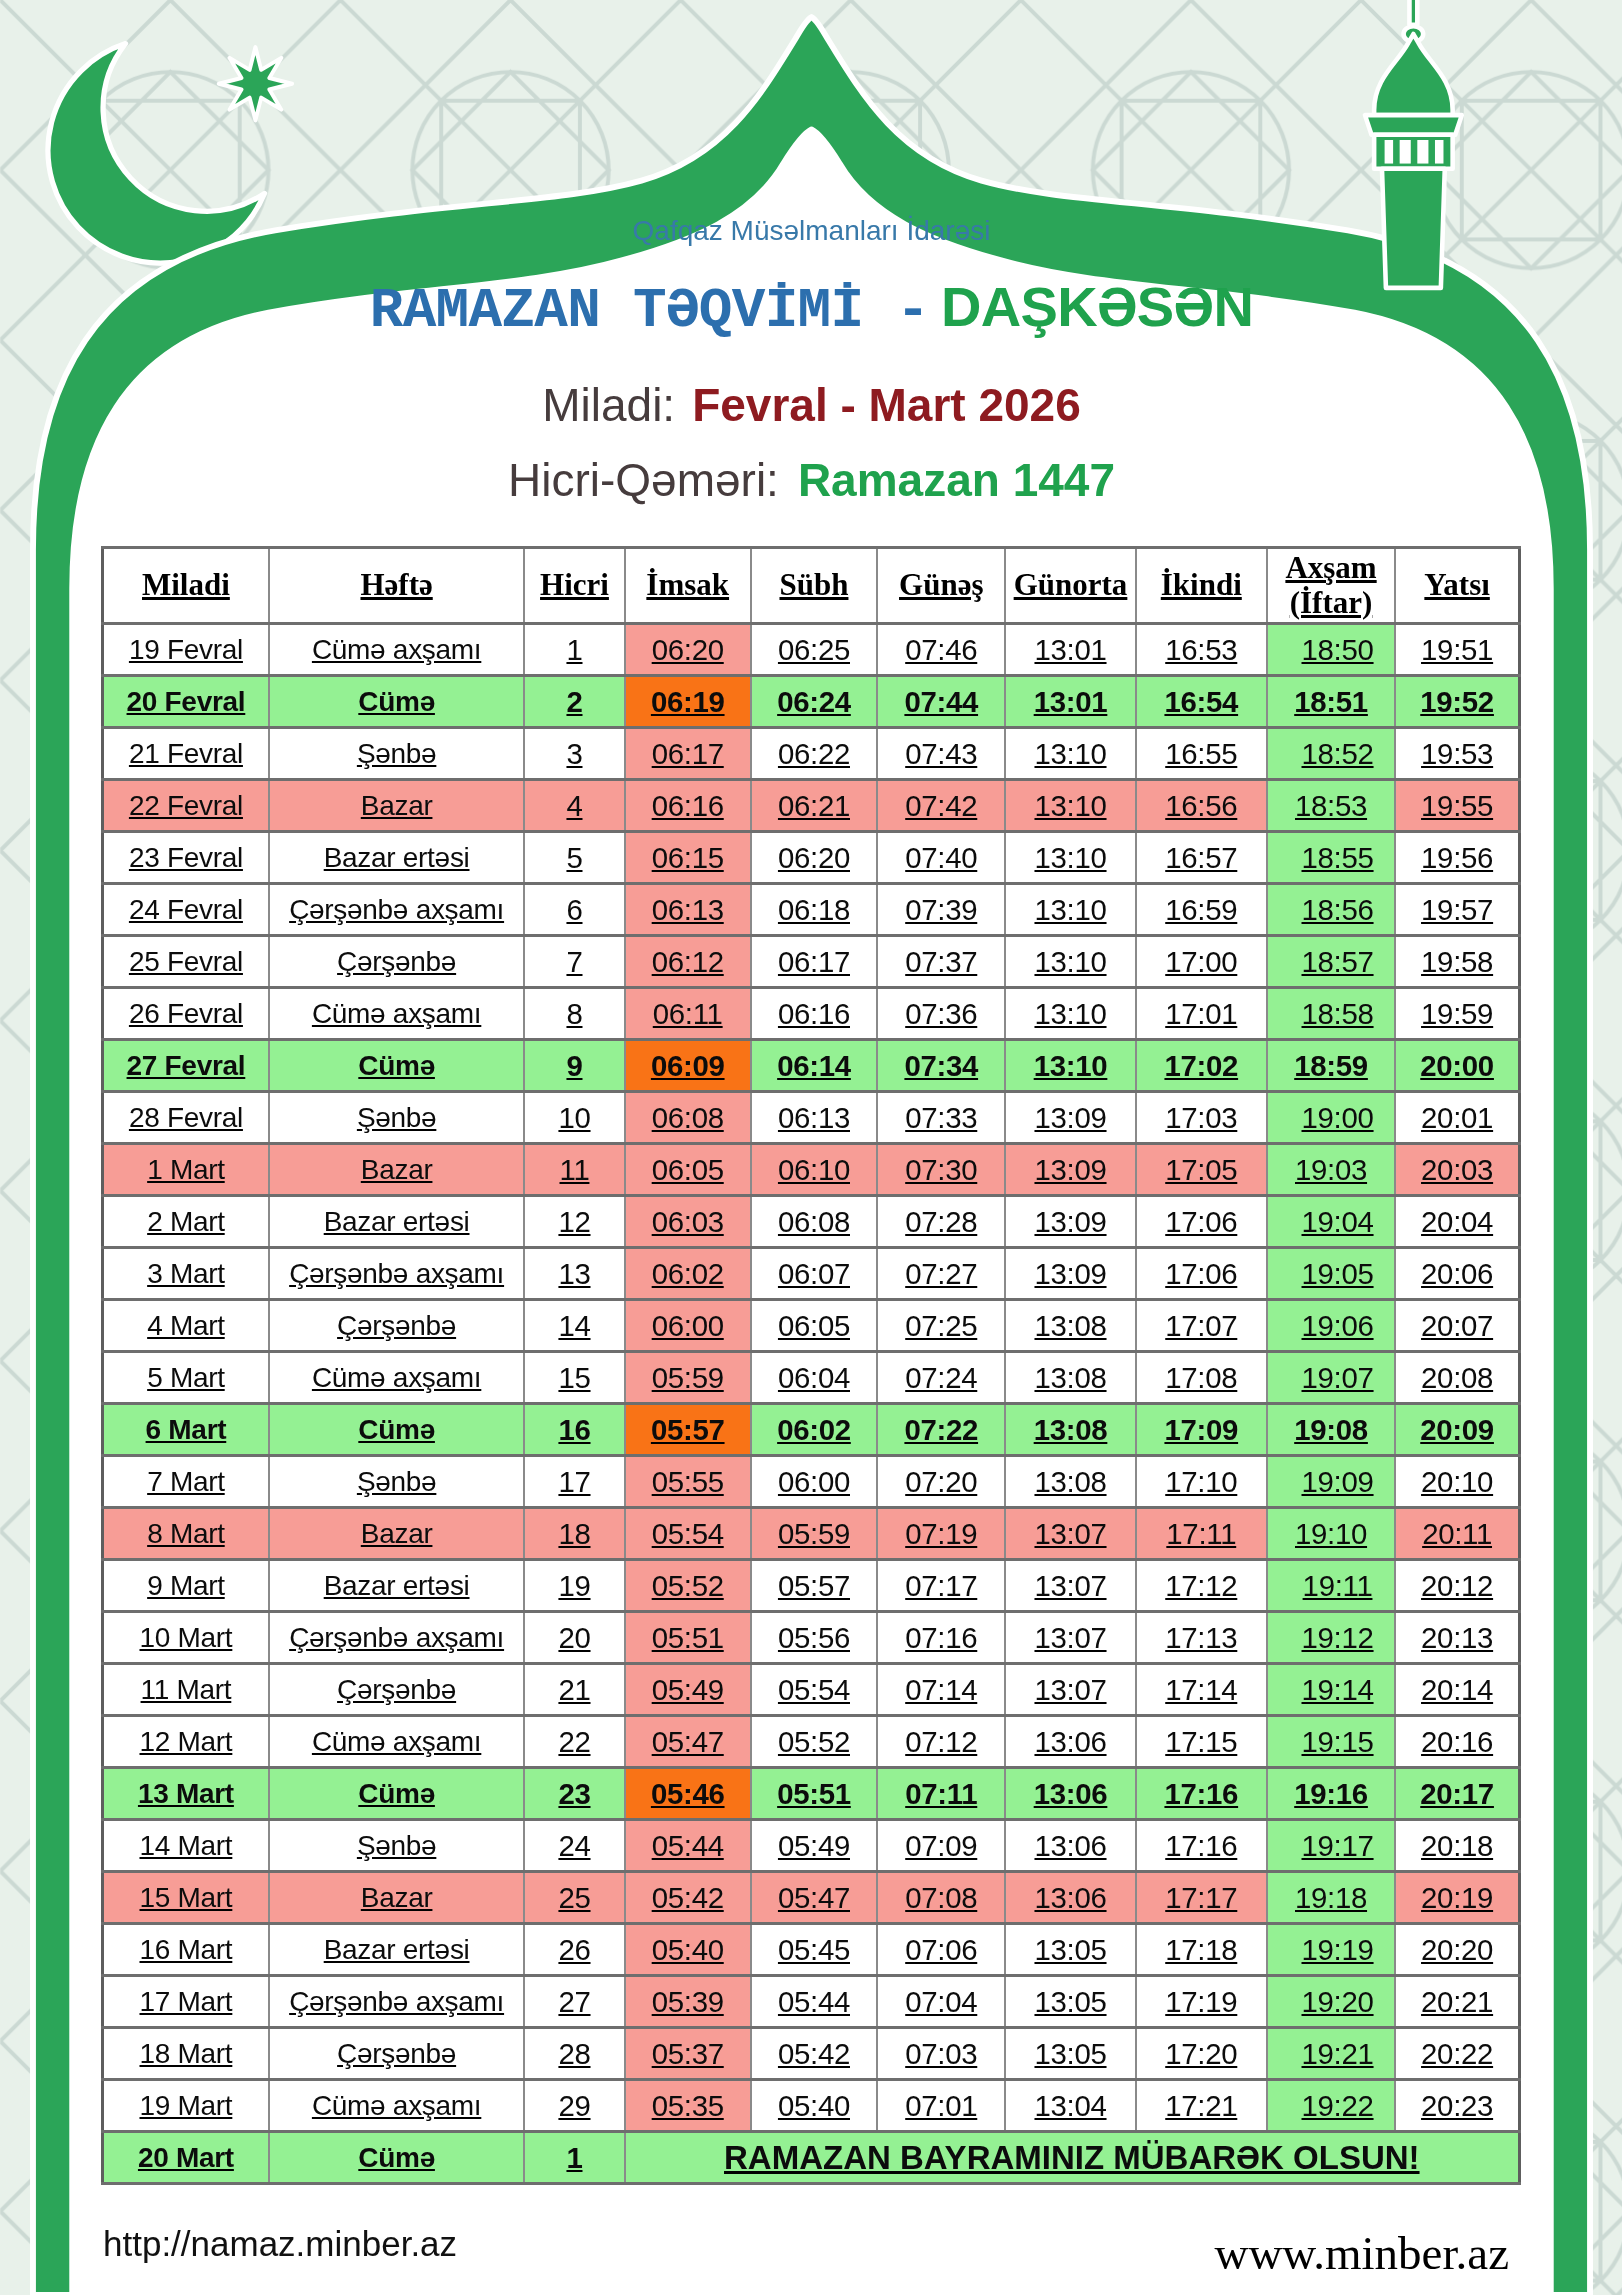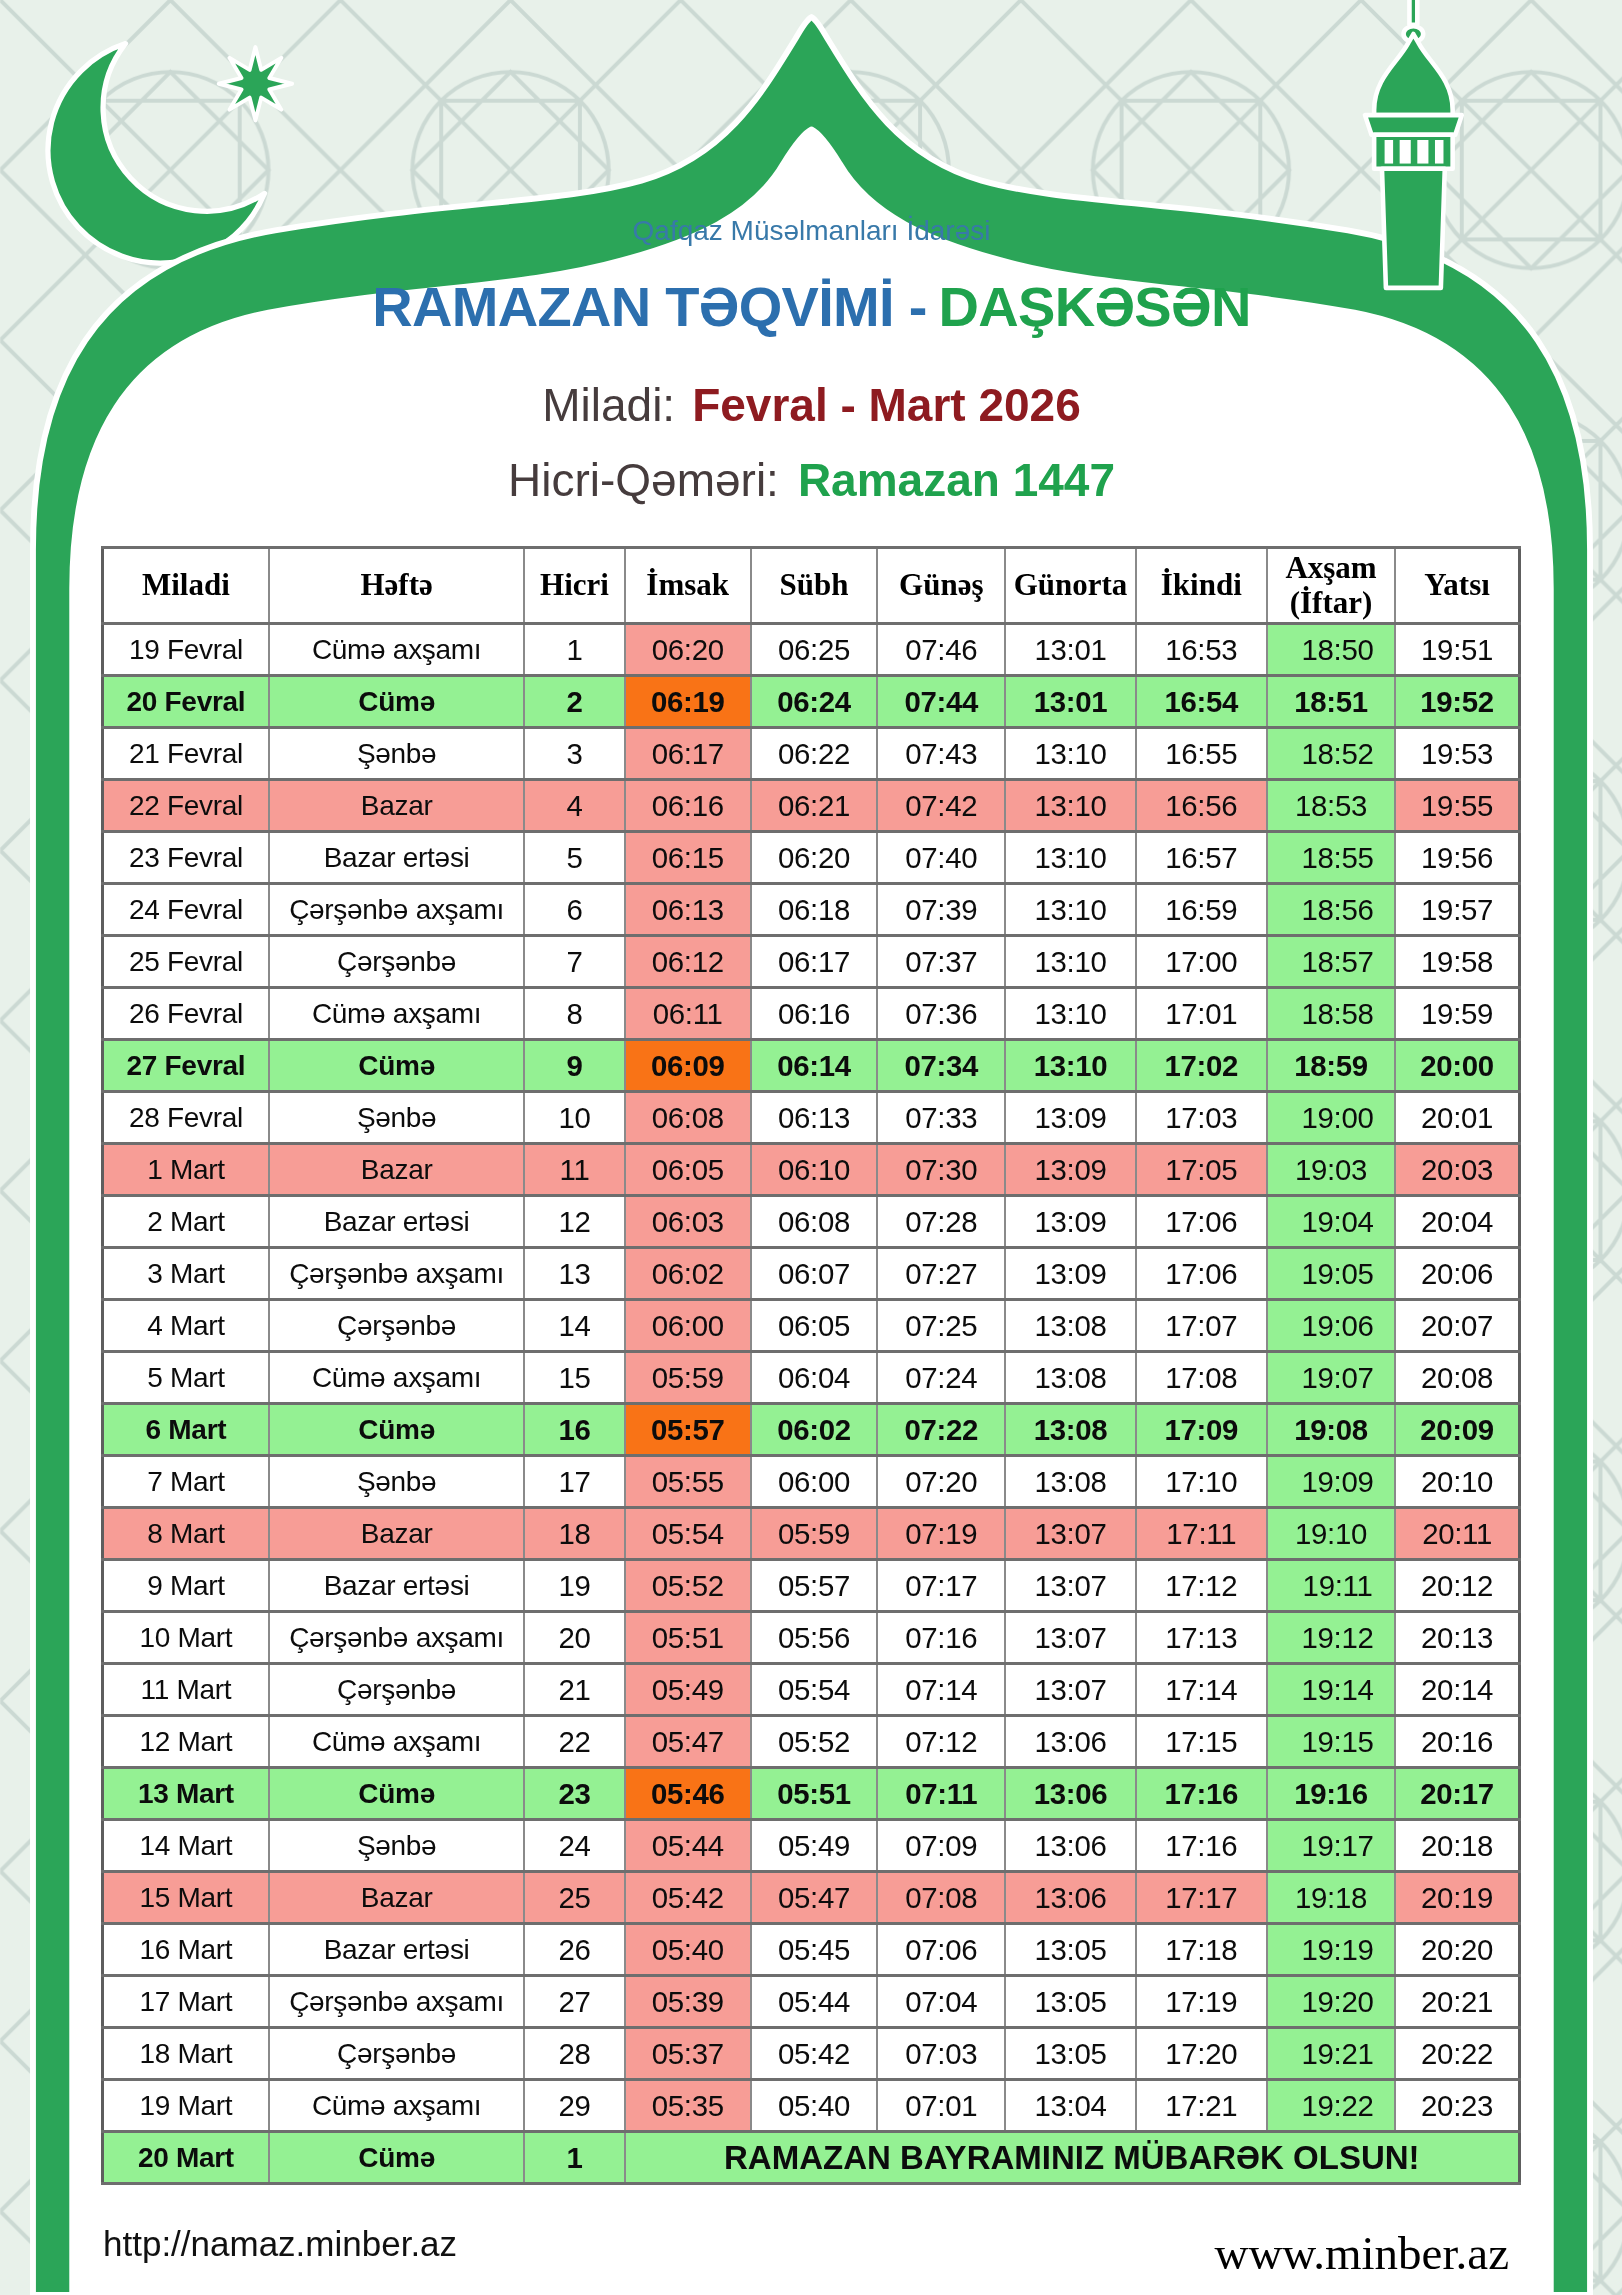--- a/index.html
+++ b/index.html
@@ -18,7 +18,7 @@
   .hline{left:72px;width:1479px;text-align:center;white-space:nowrap;}
   .org{top:215px;font-size:28px;color:#3879A9;font-weight:400;}
   .main-title{top:274px;font-size:56px;font-weight:bold;letter-spacing:-0.7px;}
-  .main-title .t-blue{color:#2C6FAE;}
+  .main-title .t-blue{color:#2C6FAE;font-family:Liberation Mono, monospace;}
   .main-title .t-green{color:#1FA24D;margin-left:11.8px;}
   .sub{font-size:46px;color:#463C3D;}
   .miladi{top:378px;}

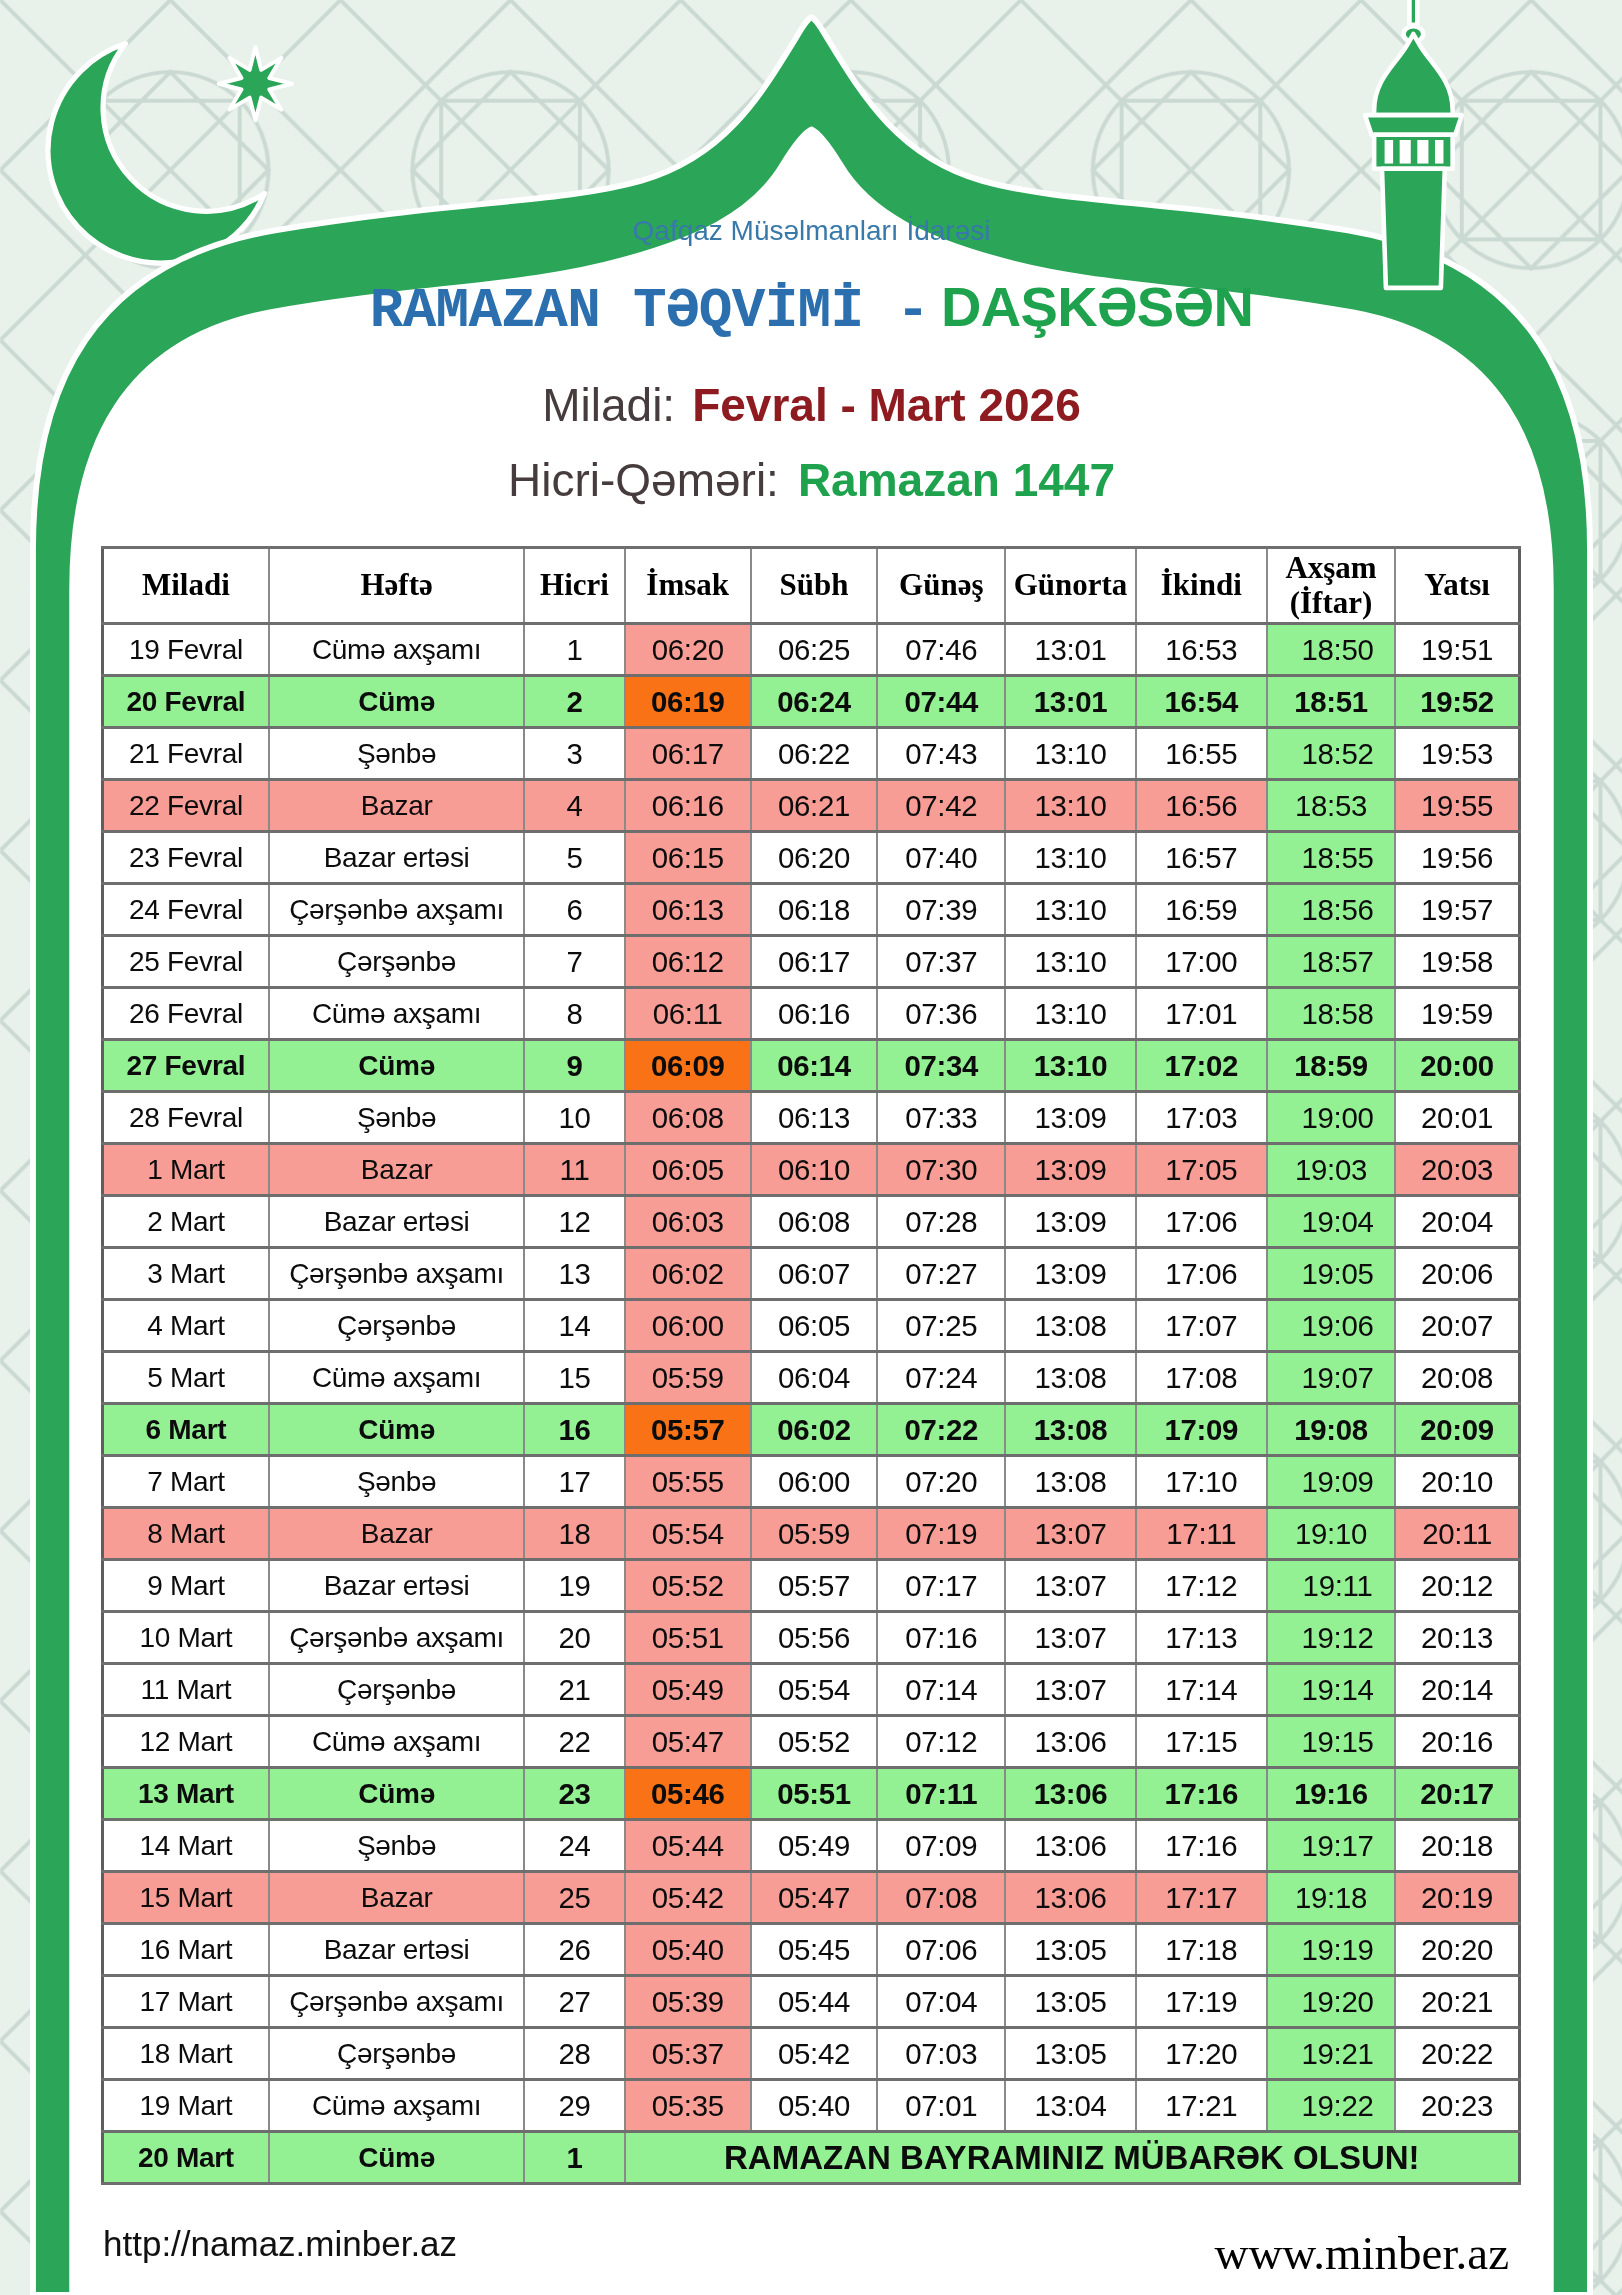--- a/index.html
+++ b/index.html
@@ -31,6 +31,7 @@
     position:absolute;left:101px;top:546px;width:1420px;z-index:2;
     border-collapse:collapse;table-layout:fixed;background:#ffffff;
     border:3.9px solid #5e5e5e;
+    text-decoration:underline;
   }
   th,td{
     border-left:2px solid #8a8a8a;border-right:2px solid #8a8a8a;

